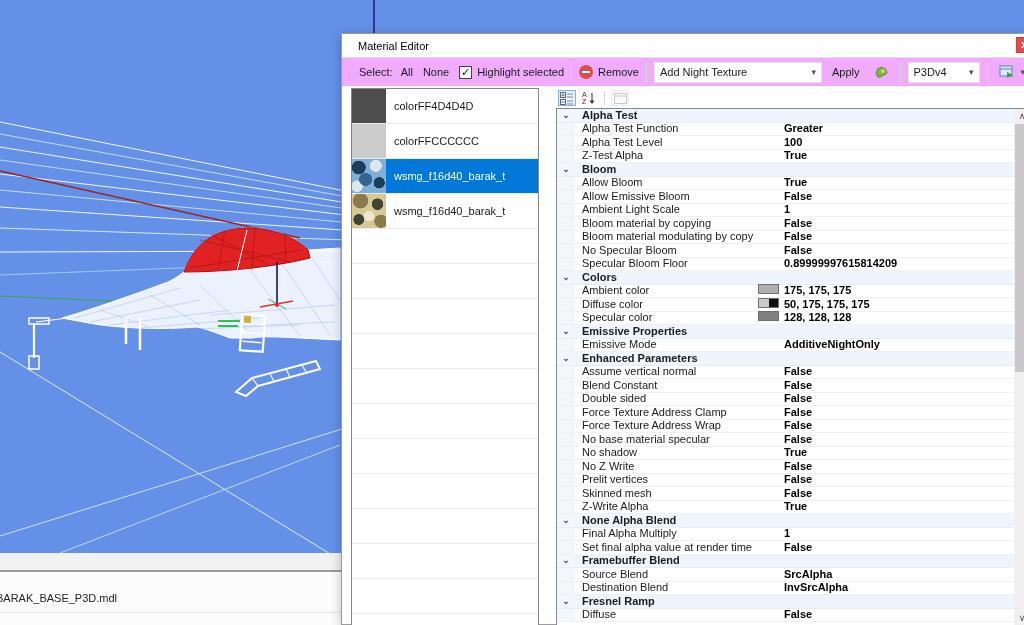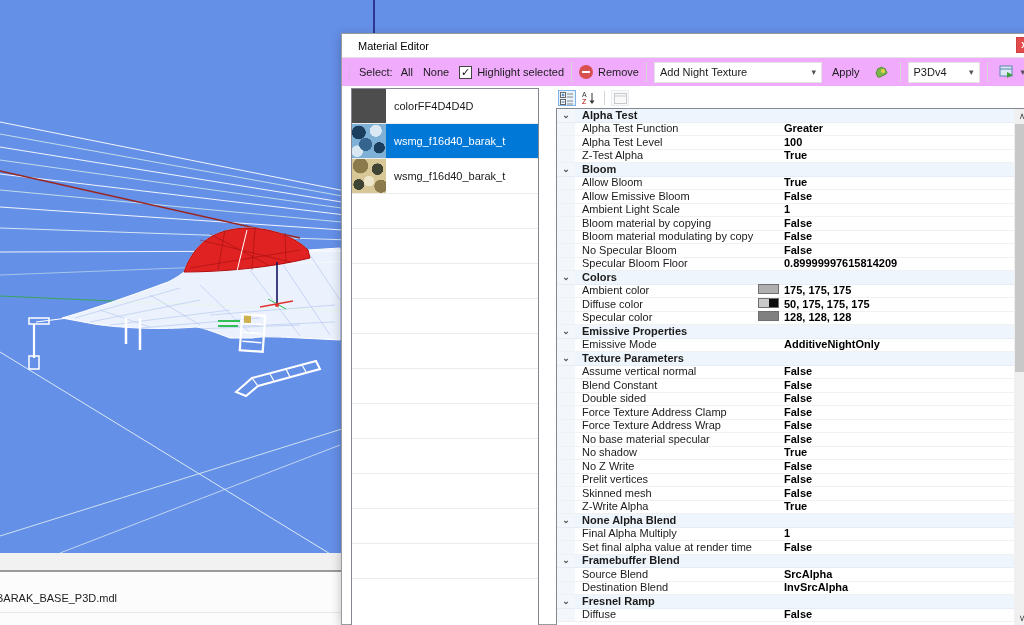--- a/index.html
+++ b/index.html
@@ -252,6 +252,10 @@
             <div class="thumb dark-gray"></div>
             <div class="mat-label">colorFF4D4D4D</div>
           </div>
+          <div class="mat-row">
+            <div class="thumb light-gray"></div>
+            <div class="mat-label">colorFFCCCCCC</div>
+          </div>
           <div class="mat-row sel">
             <div class="thumb blue-camo"></div>
             <div class="mat-label">wsmg_f16d40_barak_t</div>

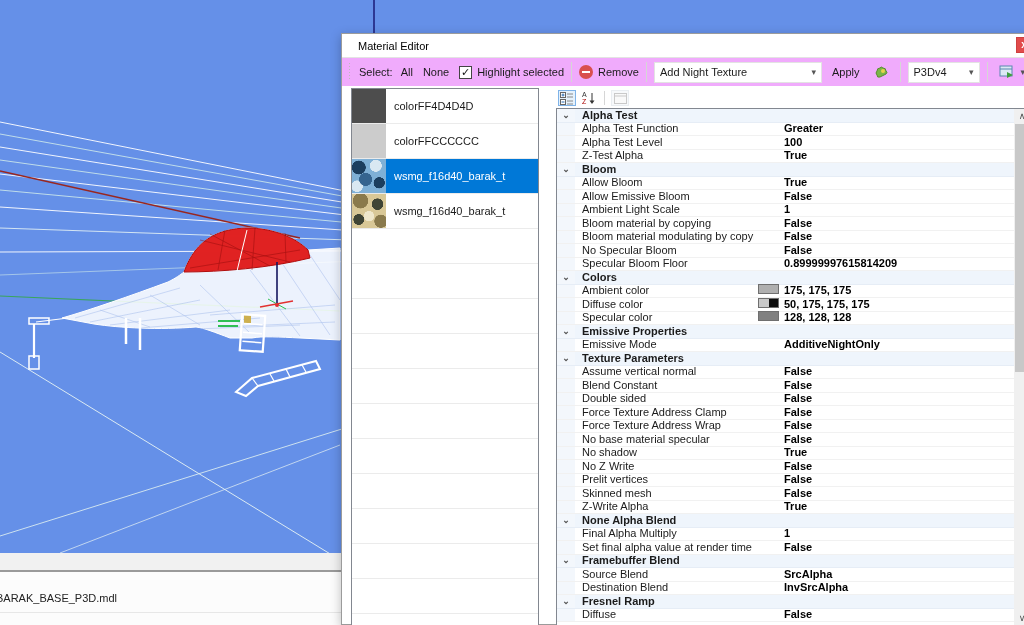--- a/index.html
+++ b/index.html
@@ -447,7 +447,7 @@
               </div>
               <div class="prow cat">
                 <div class="gutter">⌄</div>
-                <div class="pname">Texture Parameters</div>
+                <div class="pname">Enhanced Parameters</div>
               </div>
               <div class="prow prop">
                 <div class="gutter"></div>

